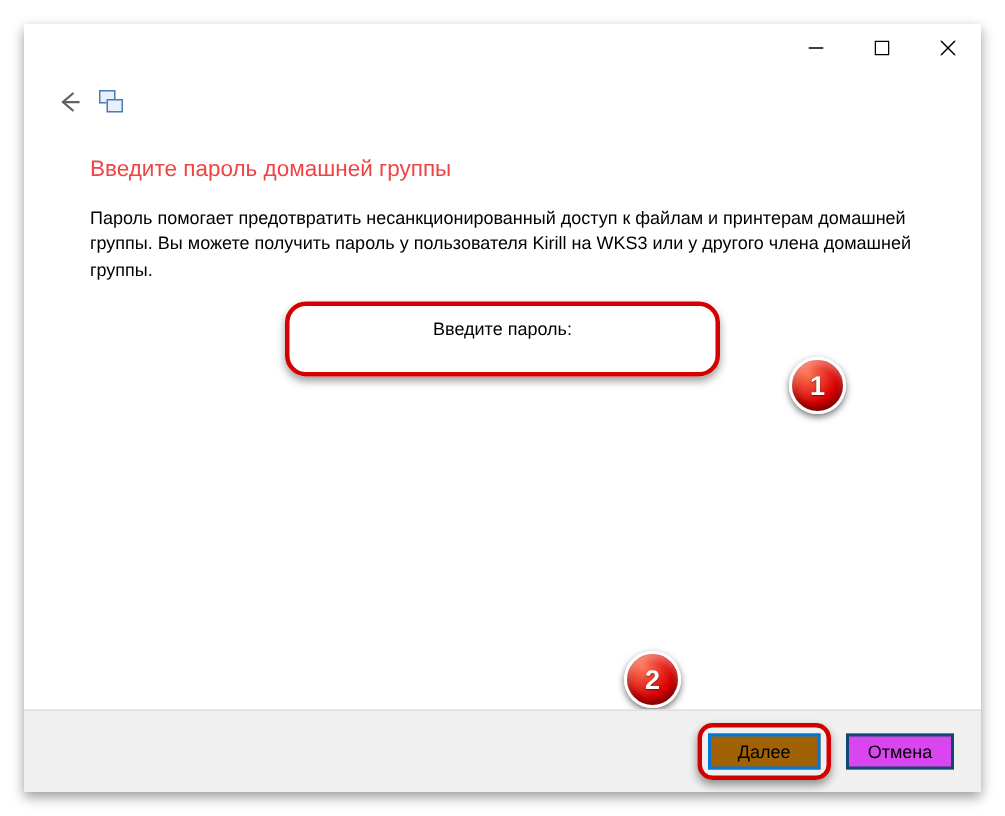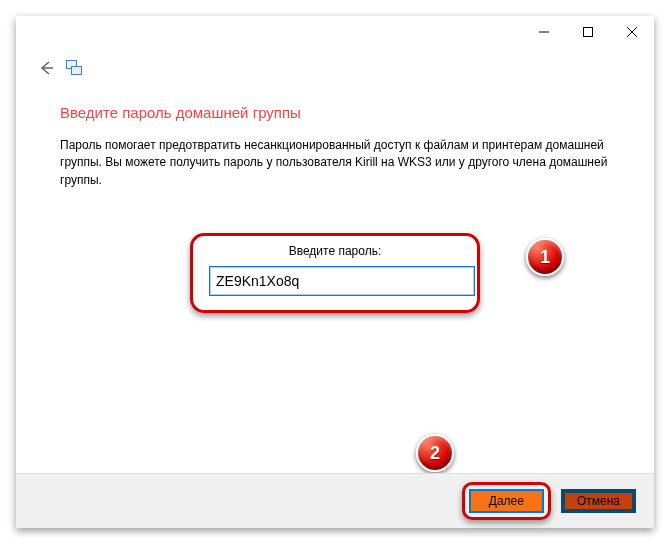--- a/index.html
+++ b/index.html
@@ -80,7 +80,7 @@
     font-size: 12px;
     color: #000;
     line-height: 1.45;
-    margin-bottom: 44px;
+    margin-bottom: 12px;
   }
   .pw-wrap {
     margin: 0 auto;

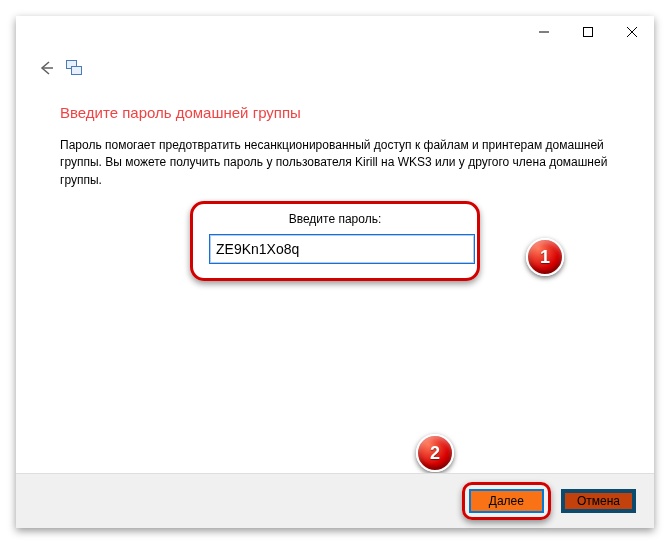--- a/index.html
+++ b/index.html
@@ -206,7 +206,6 @@
     <div class="pw-wrap">
       <div class="callout1">
         <div class="pw-label">Введите пароль:</div>
-        <input class="pw-input" type="text" value="ZE9Kn1Xo8q" style="">
       </div>
     </div>
   </div>

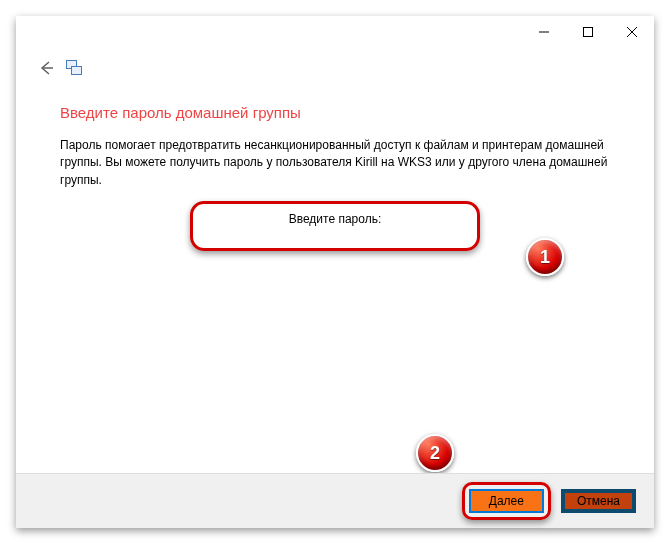--- a/index.html
+++ b/index.html
@@ -157,7 +157,7 @@
     cursor: default;
   }
   .btn.primary {
-    background: #f97316;
+    background: #a16207;
     border: 2px solid #0078d7;
     padding: 0 18px;
   }

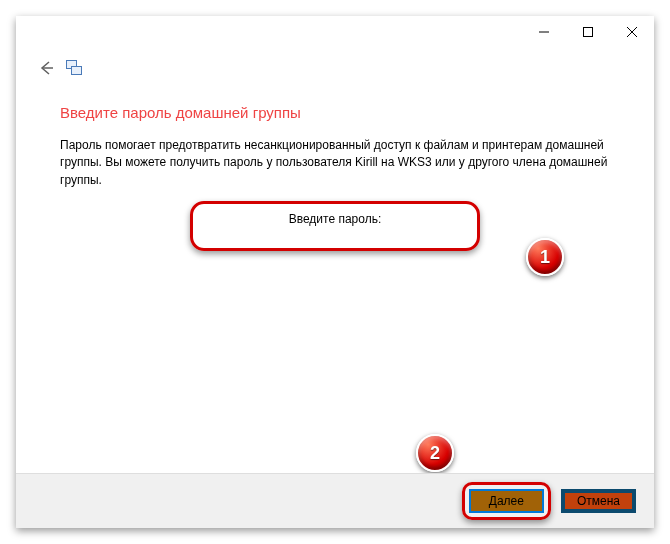--- a/index.html
+++ b/index.html
@@ -152,8 +152,8 @@
     height: 24px;
     font-size: 12px;
     padding: 0 12px;
-    background: #c2410c;
-    border: 4px solid #0c4a6e;
+    background: #d946ef;
+    border: 2px solid #0c4a6e;
     cursor: default;
   }
   .btn.primary {

